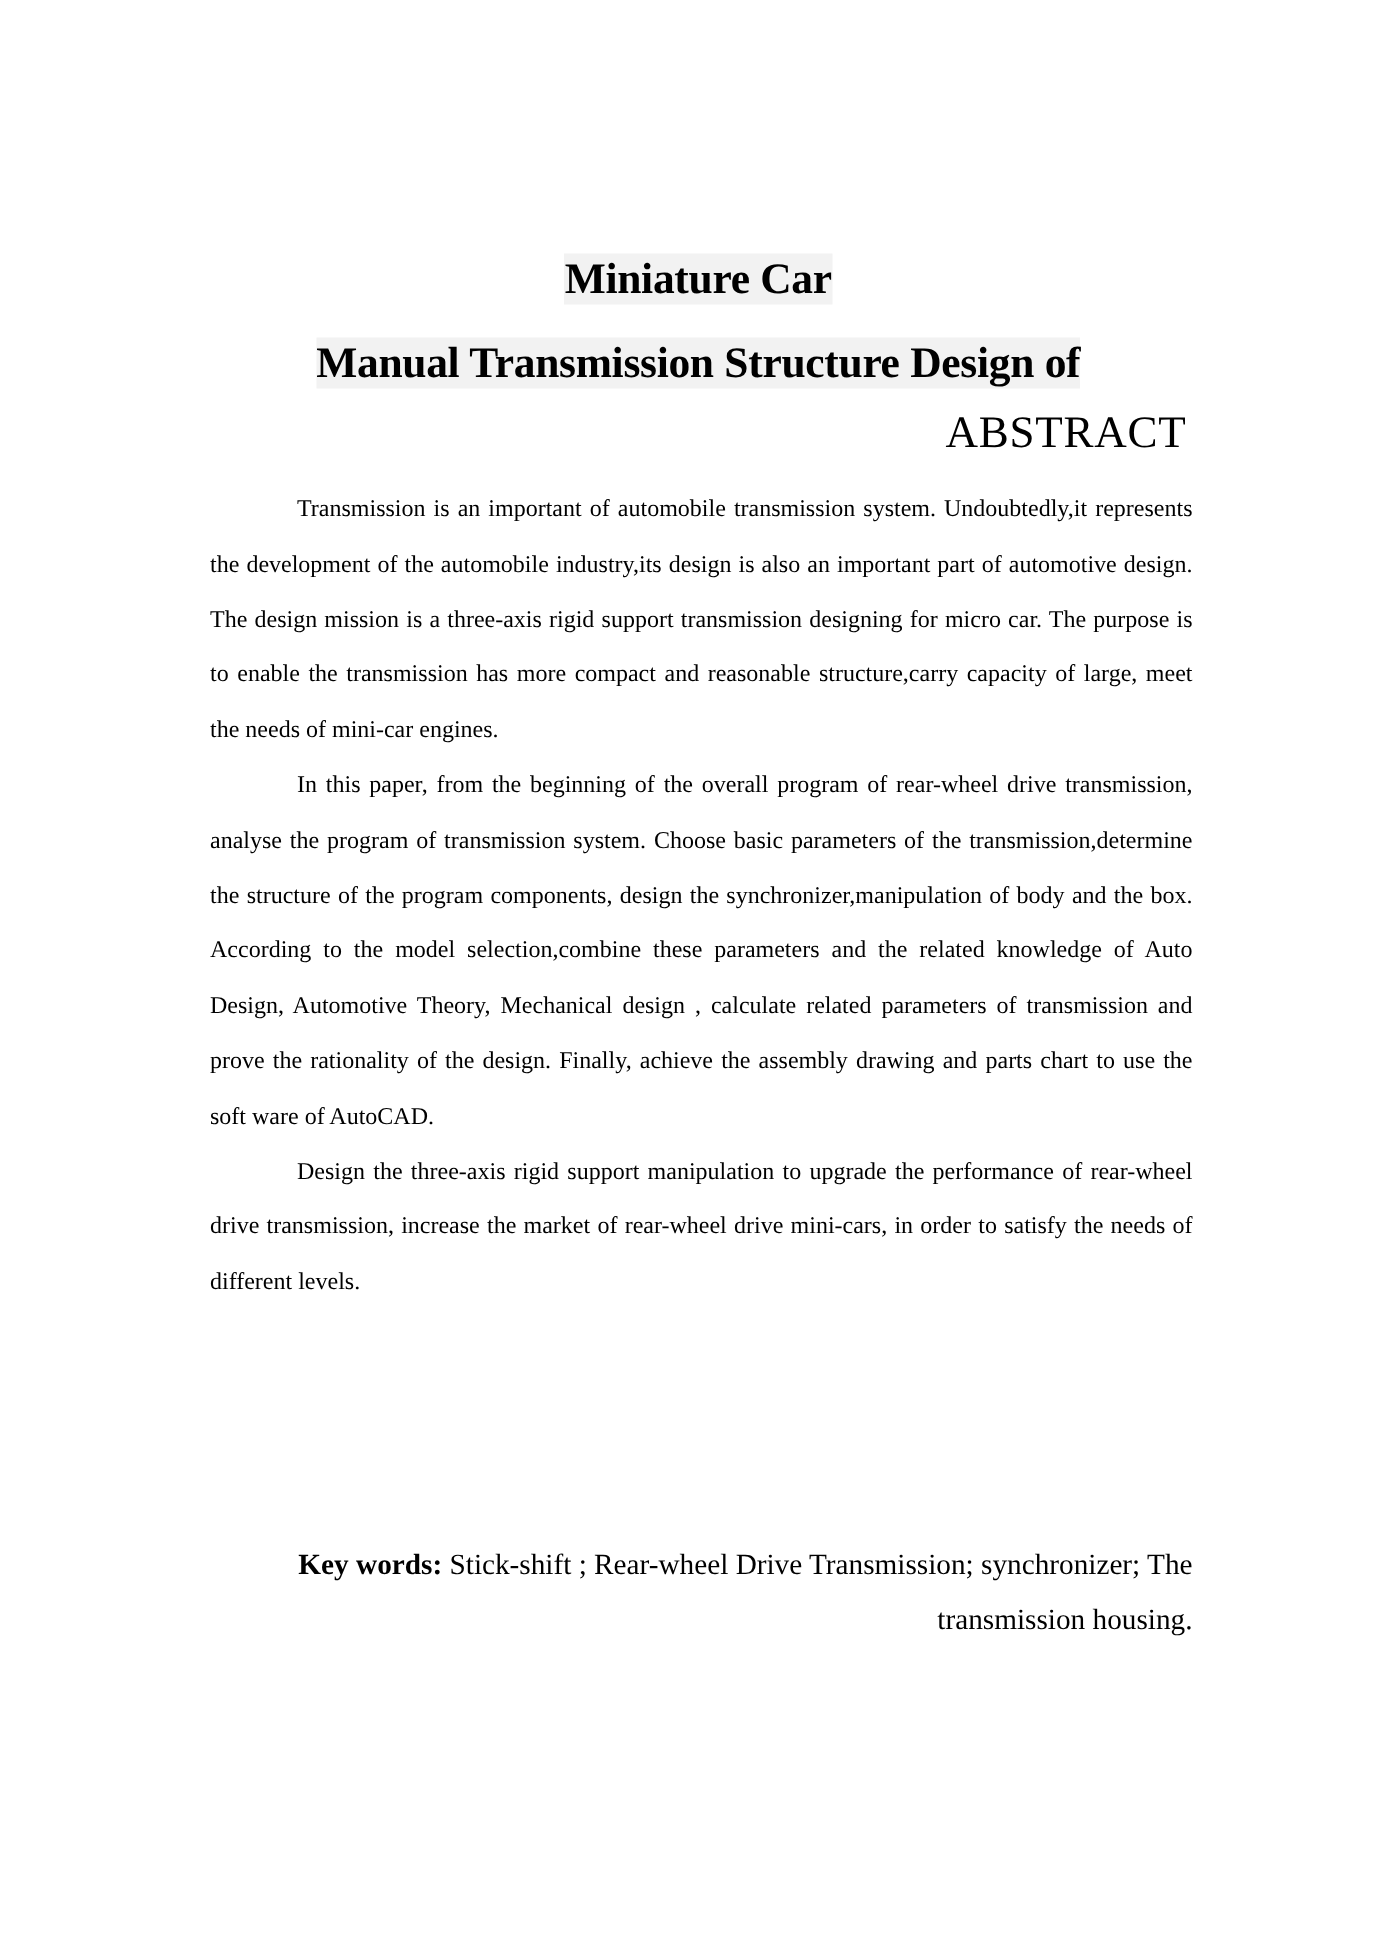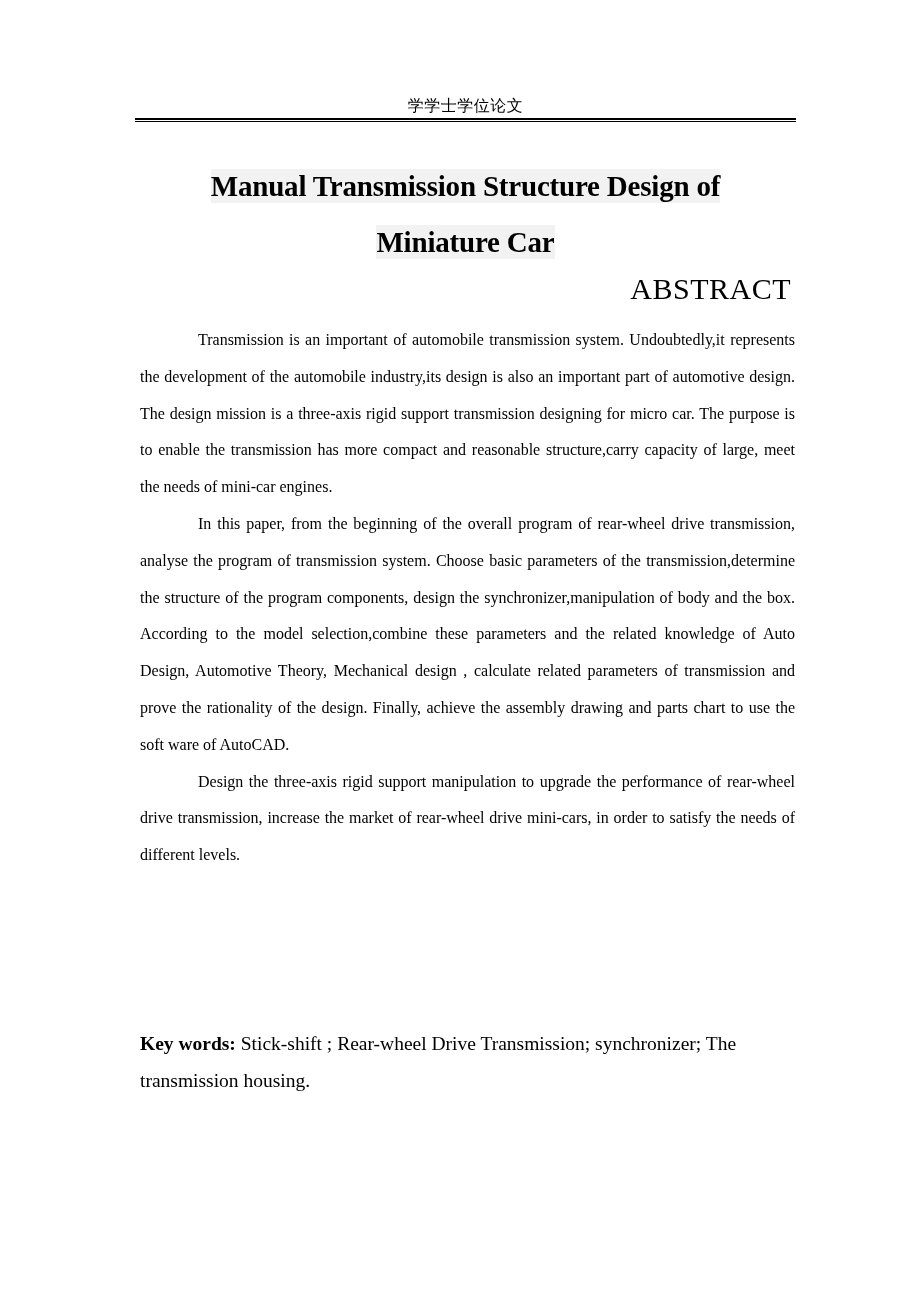--- a/index.html
+++ b/index.html
@@ -131,10 +131,6 @@
 
 <div class="page">
 
-  <div class="header-zone">
-    <div class="header-text">学学士学位论文</div>
-    <div class="header-rule"></div>
-  </div>
 
   <div class="doc-title">
     <span class="title-line"><span class="hl">Manual Transmission Structure Design of</span></span>

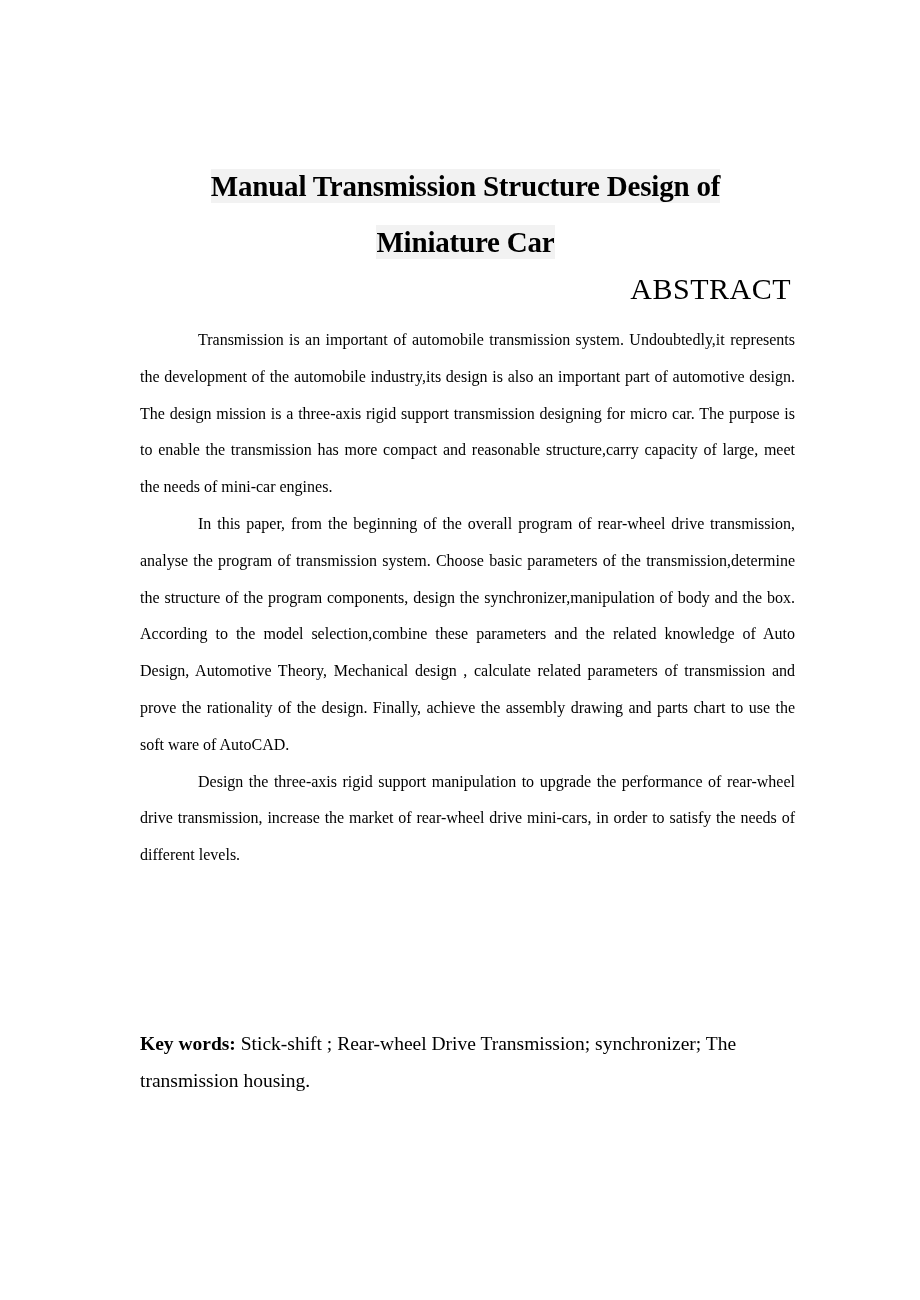--- a/index.html
+++ b/index.html
@@ -133,8 +133,8 @@
 
 
   <div class="doc-title">
+    <span class="title-line"><span class="hl">Miniature Car</span></span>
     <span class="title-line"><span class="hl">Manual Transmission Structure Design of</span></span>
-    <span class="title-line"><span class="hl">Miniature Car</span></span>
   </div>
 
   <div class="abstract-heading">ABSTRACT</div>

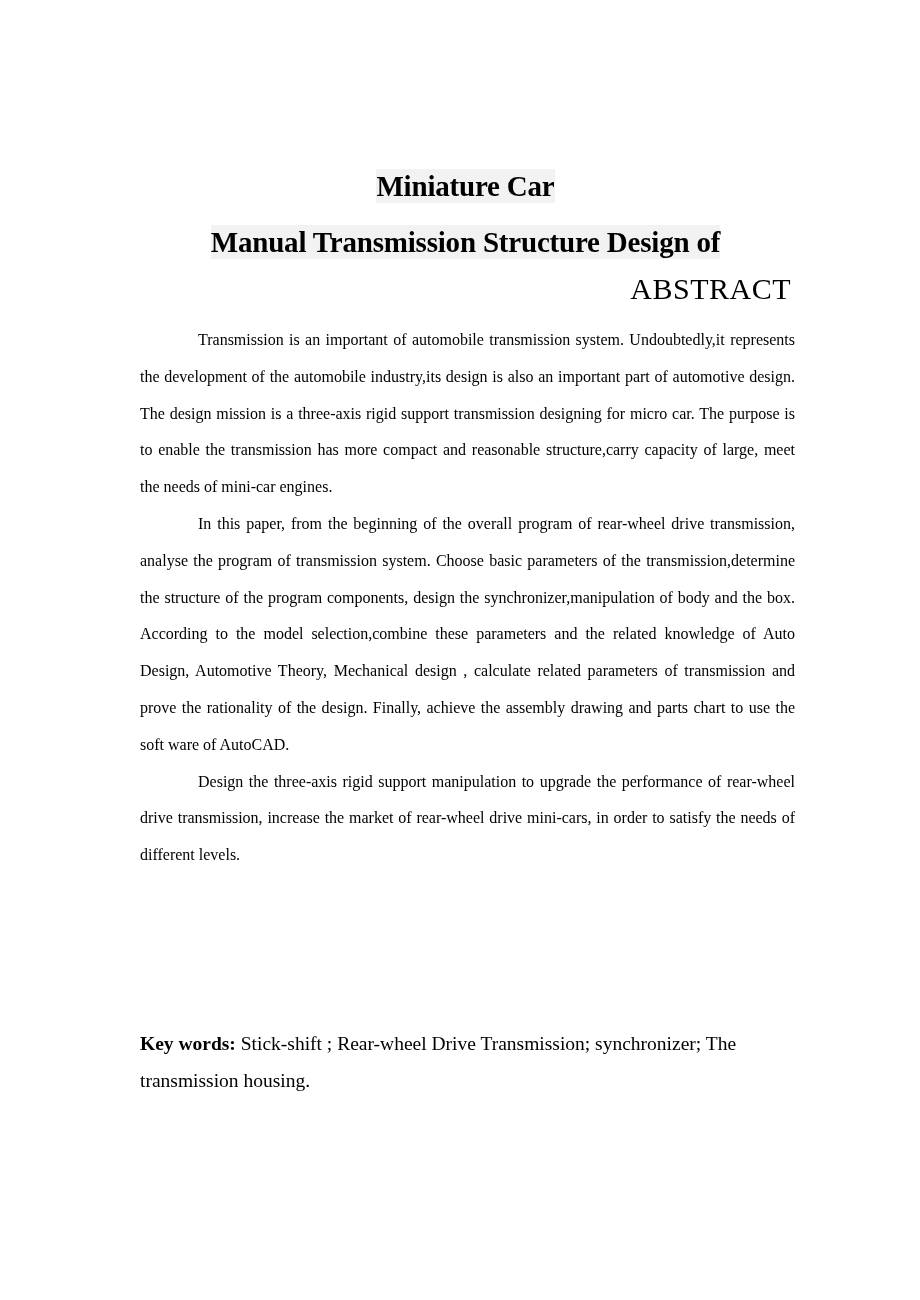--- a/index.html
+++ b/index.html
@@ -107,7 +107,7 @@
     width: 655px;
     font-size: 19.5px;
     line-height: 37px;
-    text-align: left;
+    text-align: right;
     font-family: "Liberation Serif", "DejaVu Serif", serif;
   }
   .kw-label {

